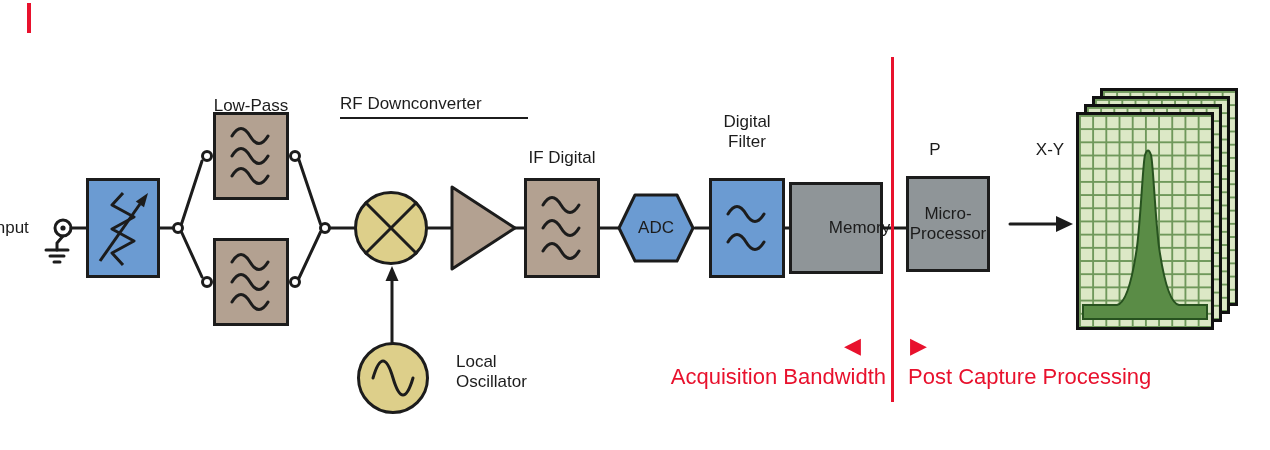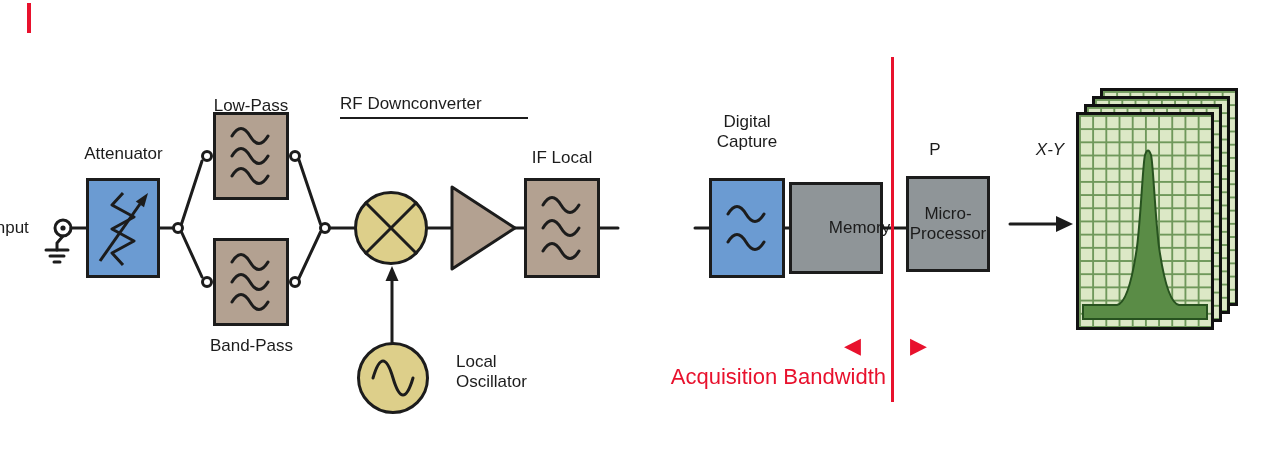--- a/index.html
+++ b/index.html
@@ -189,7 +189,7 @@
   </div>
   <div class="lbl center" style="left:506px;top:148px;width:112px;">IF Local</div>
   <div class="lbl center pre" style="left:684px;top:112px;width:126px;">Digital
-Capture</div>
+Filter</div>
   <div class="lbl center" style="left:900px;top:140px;width:70px;">P</div>
   <div class="lbl center" style="left:1018px;top:140px;width:64px;font-style:italic;">X-Y</div>
 

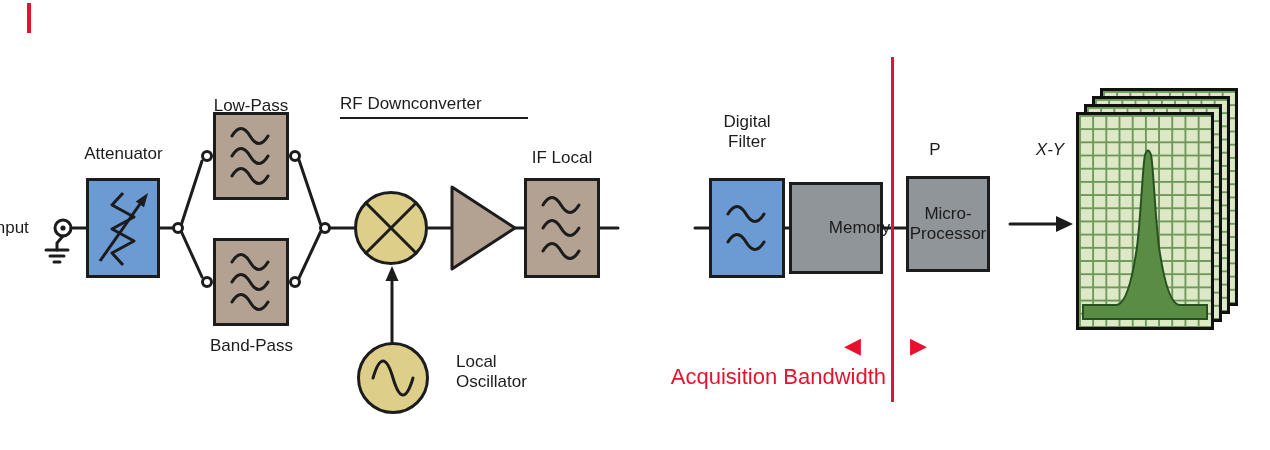--- a/index.html
+++ b/index.html
@@ -179,7 +179,6 @@
   </div>
 
   <div class="lbl" style="left:-9px;top:218px;width:52px;">Input</div>
-  <div class="lbl center" style="left:66px;top:144px;width:115px;">Attenuator</div>
   <div class="lbl center" style="left:196px;top:96px;width:110px;">Low-Pass</div>
   <div class="lbl center" style="left:194px;top:336px;width:115px;">Band-Pass</div>
   <div class="lbl pre" style="left:456px;top:352px;width:110px;">Local

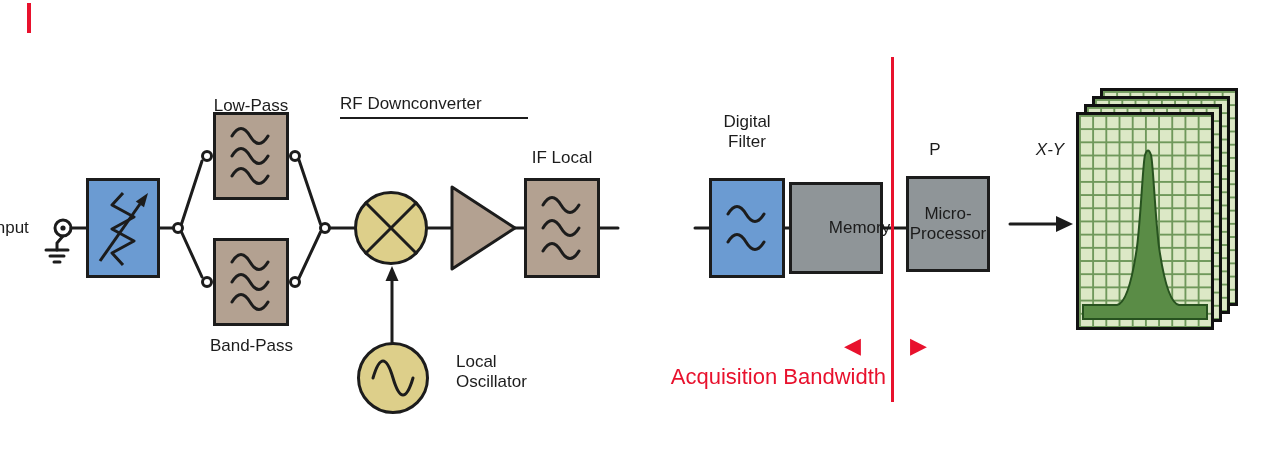--- a/index.html
+++ b/index.html
@@ -186,7 +186,7 @@
   <div class="lbl" style="left:340px;top:94px;">
     <span class="underlined">RF Downconverter</span>
   </div>
-  <div class="lbl center" style="left:506px;top:148px;width:112px;">IF Local</div>
+  <div class="lbl center" style="left:506px;top:148px;width:112px;">IF Digital</div>
   <div class="lbl center pre" style="left:684px;top:112px;width:126px;">Digital
 Filter</div>
   <div class="lbl center" style="left:900px;top:140px;width:70px;">P</div>

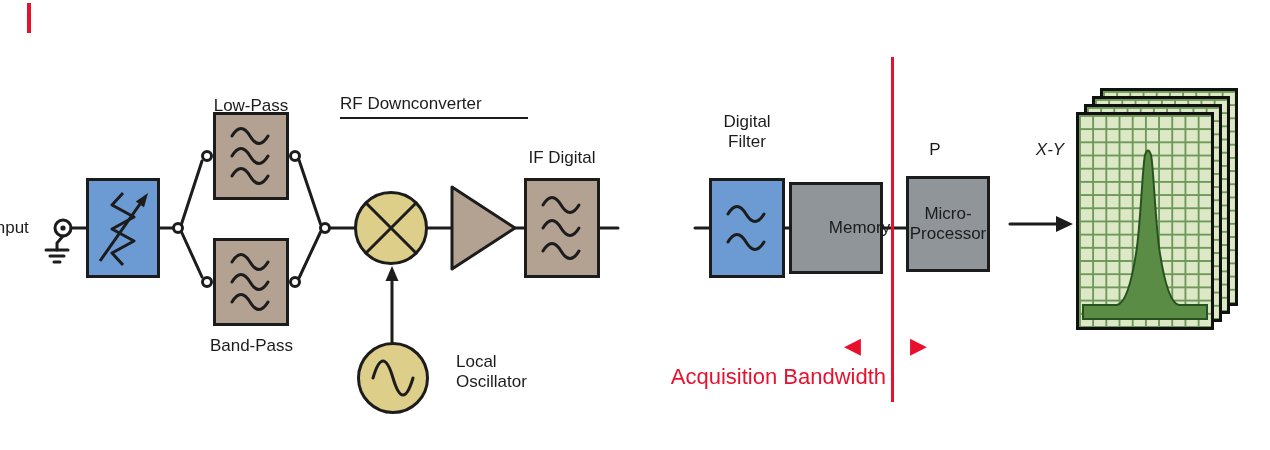--- a/index.html
+++ b/index.html
@@ -190,7 +190,7 @@
   <div class="lbl center pre" style="left:684px;top:112px;width:126px;">Digital
 Filter</div>
   <div class="lbl center" style="left:900px;top:140px;width:70px;">P</div>
-  <div class="lbl center" style="left:1018px;top:140px;width:64px;font-style:italic;">X-Y</div>
+  <div class="lbl center" style="left:1018px;top:140px;width:64px;">X-Y</div>
 
   <div class="tri" style="left:844px;top:335px;">◀</div>
   <div class="tri" style="left:910px;top:335px;">▶</div>

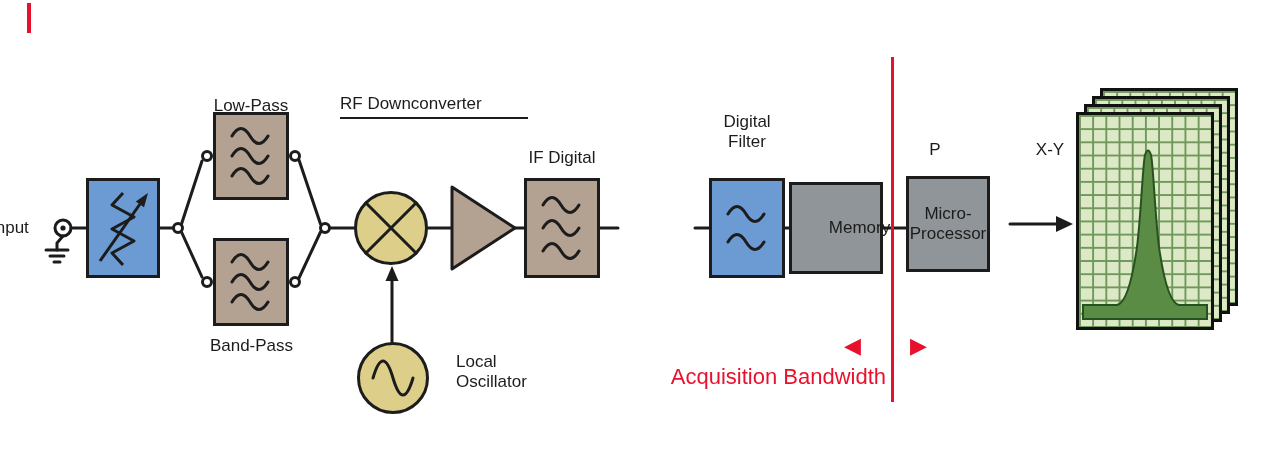--- a/index.html
+++ b/index.html
@@ -149,6 +149,12 @@
     </svg>
   </div>
 
+  <div class="adc-shape">
+    <svg width="78" height="70" viewBox="0 0 78 70">
+      <polygon points="2,35 18,2 60,2 76,35 60,68 18,68" fill="#6b9bd2" stroke="#1c1c1c" stroke-width="3" stroke-linejoin="round"></polygon>
+    </svg>
+    <span>ADC</span>
+  </div>
 
   <div class="box blue" style="left:709px;top:178px;width:76px;height:100px;">
     <svg viewBox="0 0 70 94">

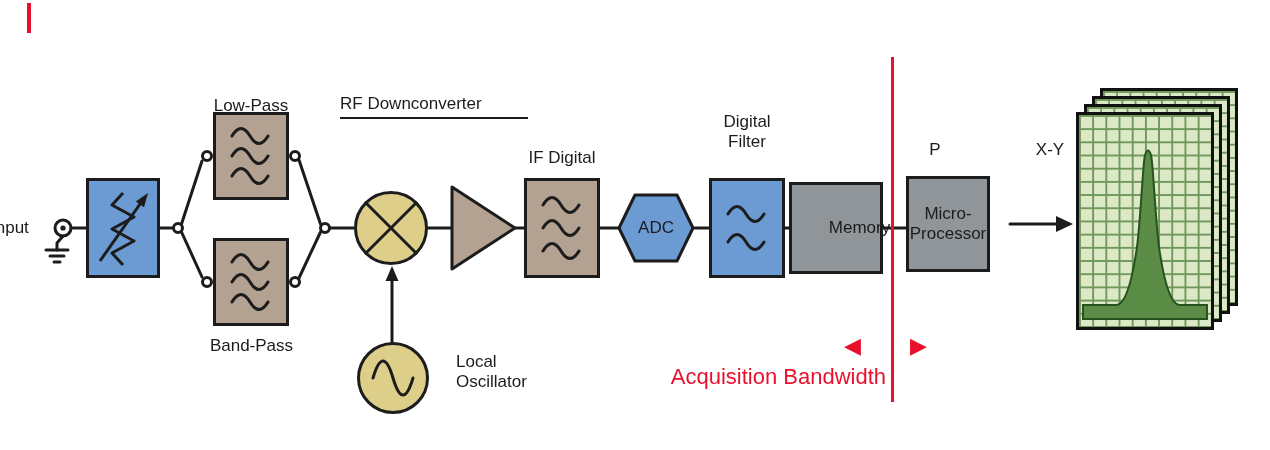--- a/index.html
+++ b/index.html
@@ -186,7 +186,6 @@
 
   <div class="lbl" style="left:-9px;top:218px;width:52px;">Input</div>
   <div class="lbl center" style="left:196px;top:96px;width:110px;">Low-Pass</div>
-  <div class="lbl center" style="left:194px;top:336px;width:115px;">Band-Pass</div>
   <div class="lbl pre" style="left:456px;top:352px;width:110px;">Local
 Oscillator</div>
   <div class="lbl" style="left:340px;top:94px;">

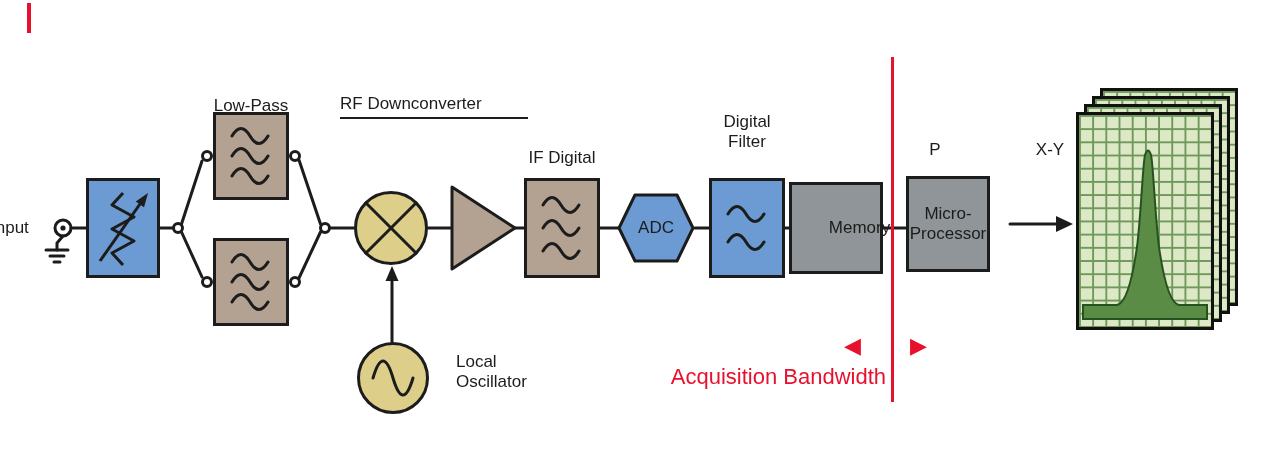--- a/index.html
+++ b/index.html
@@ -200,6 +200,7 @@
   <div class="tri" style="left:844px;top:335px;">◀</div>
   <div class="tri" style="left:910px;top:335px;">▶</div>
   <div class="lbl red" style="left:650px;top:364px;width:236px;text-align:right;">Acquisition Bandwidth</div>
+  <div class="lbl red" style="left:908px;top:364px;width:290px;">Post Capture Processing</div>
 
 </div>
 

